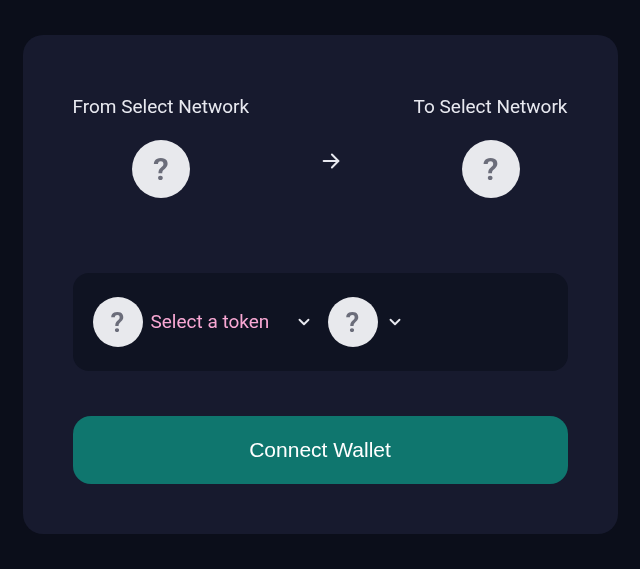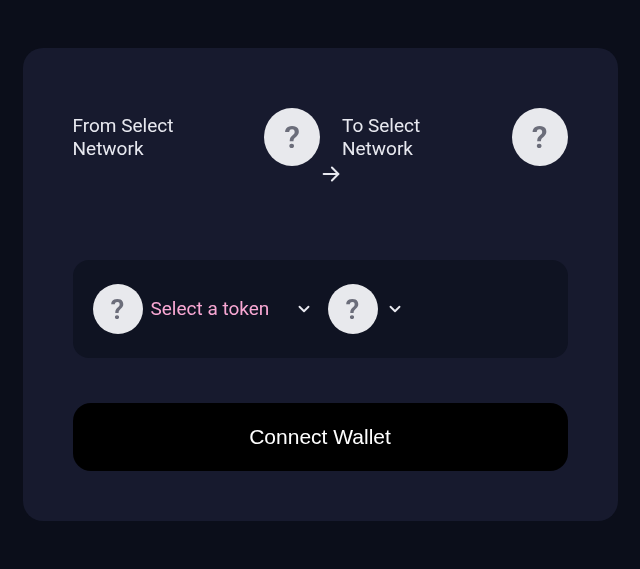--- a/index.html
+++ b/index.html
@@ -30,7 +30,7 @@
     }
     .network-col {
       display: flex;
-      flex-direction: row;
+      flex-direction: column;
       align-items: center;
       gap: 22px;
     }

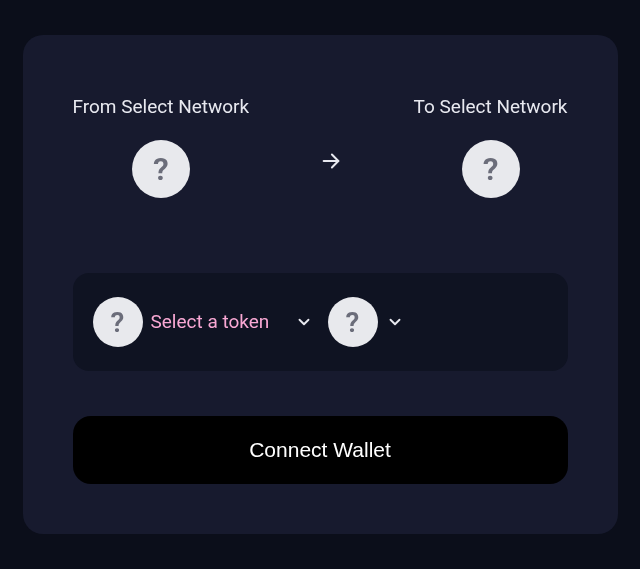--- a/index.html
+++ b/index.html
@@ -93,7 +93,7 @@
     }
     .connect-btn {
       width: 100%;
-      background: #000000;
+      background: #0f766e;
       color: #ffffff;
       border: none;
       border-radius: 18px;

